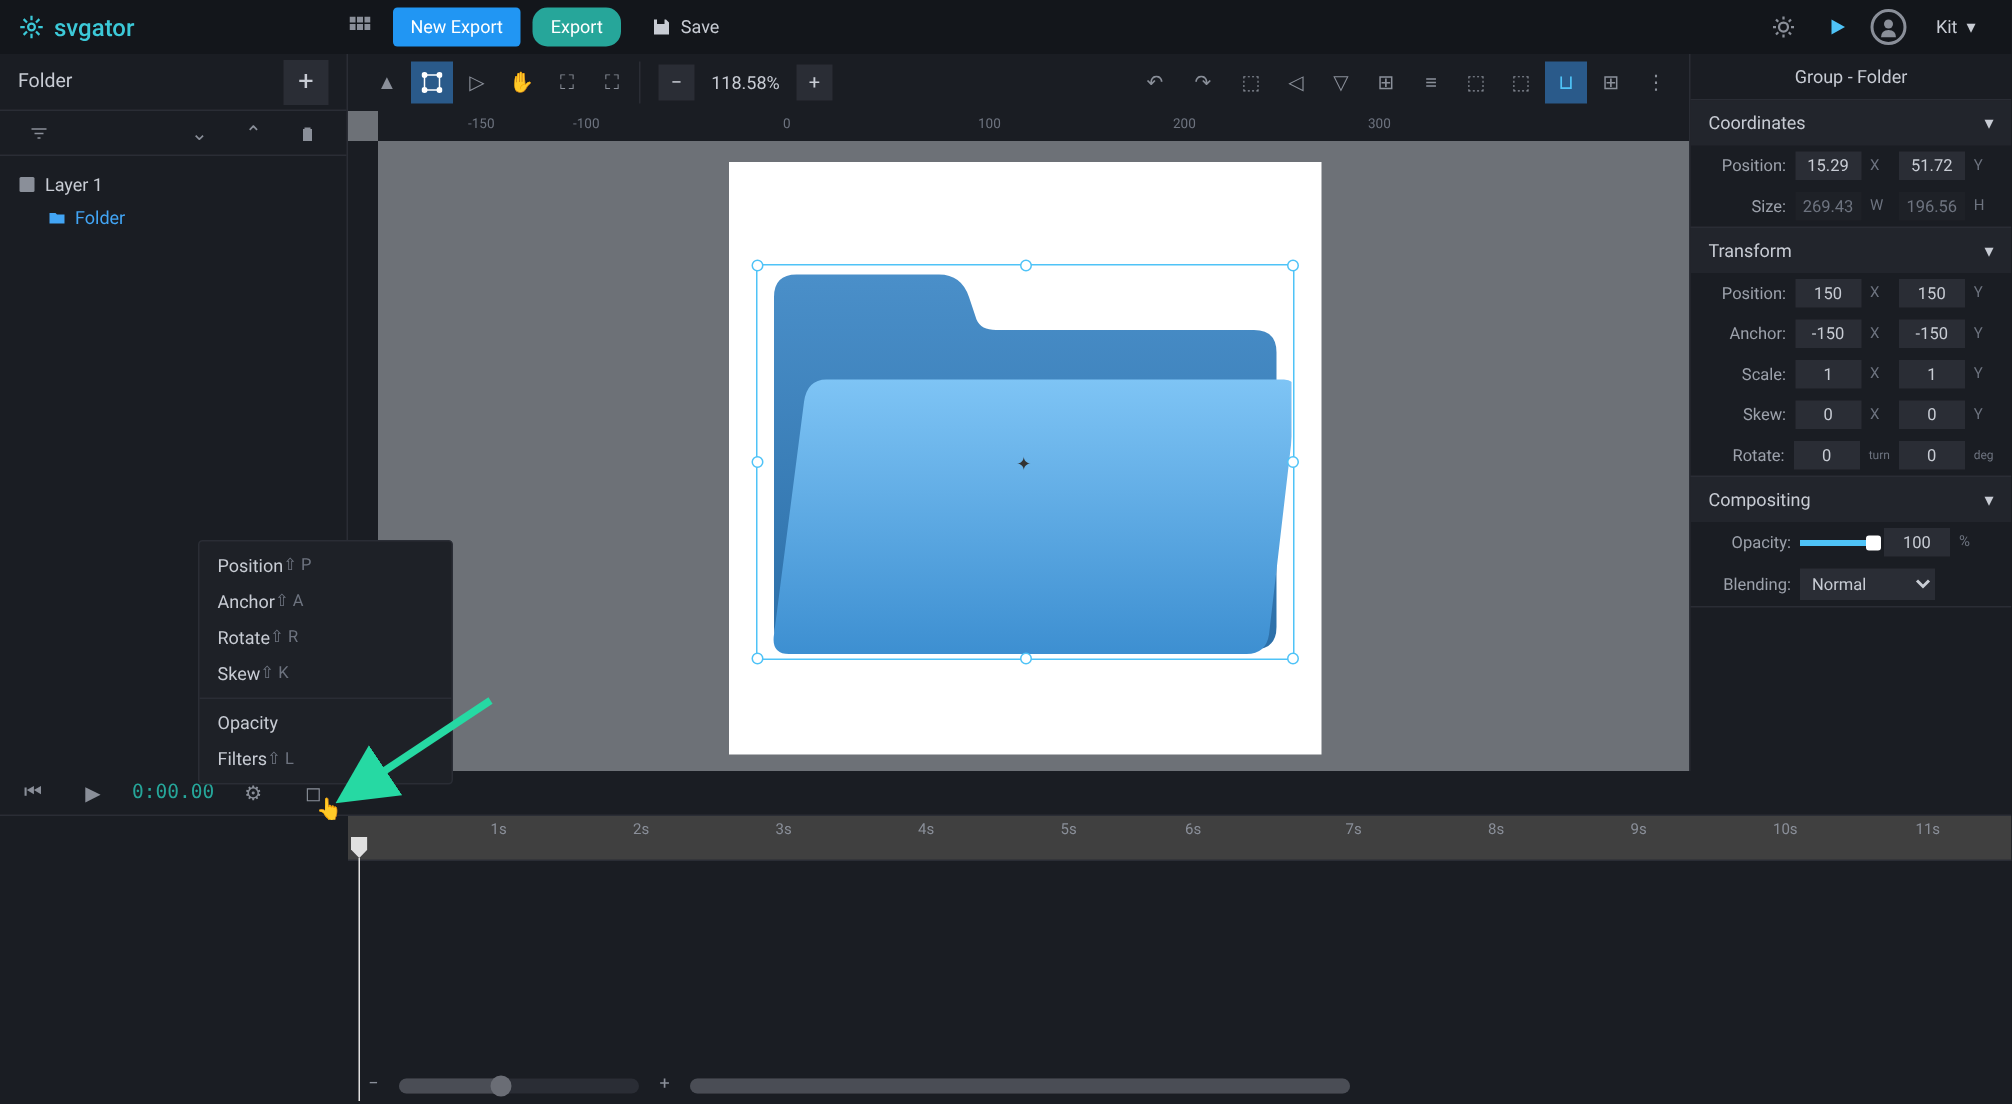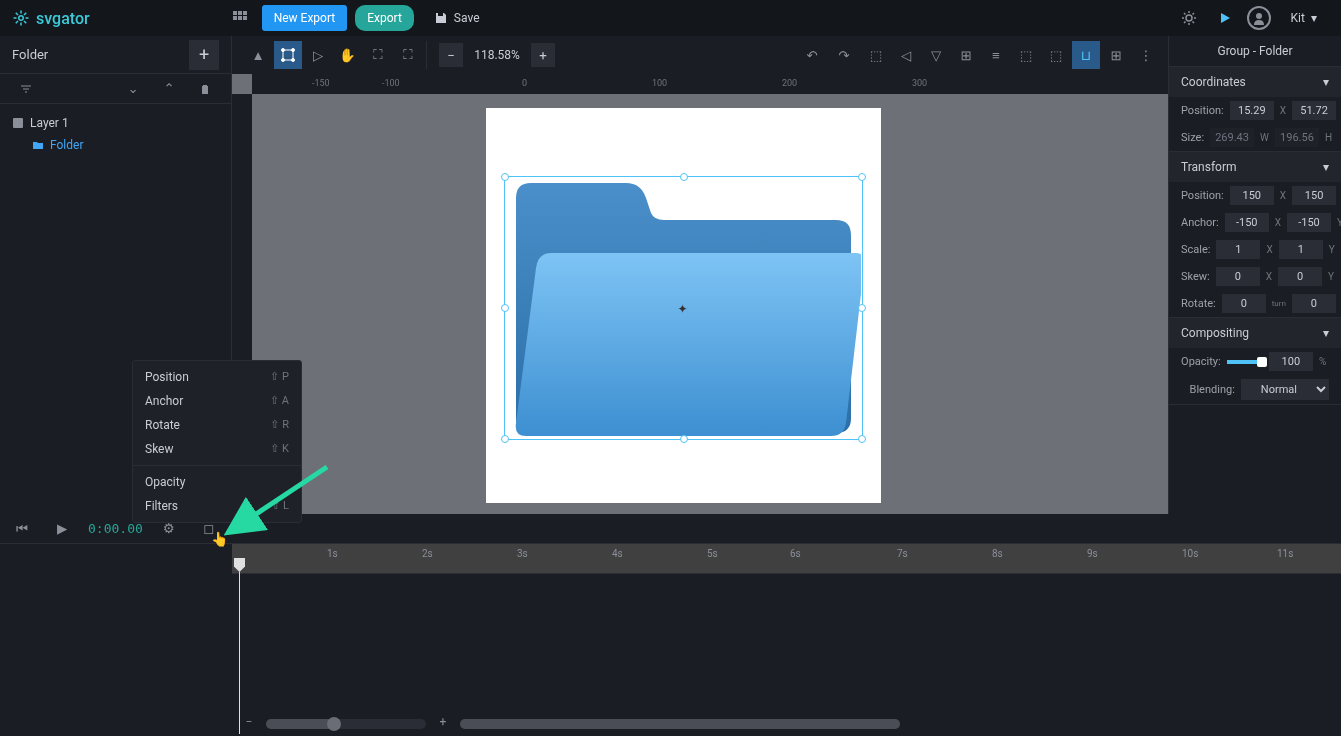--- a/index.html
+++ b/index.html
@@ -48,7 +48,7 @@
 .handle.bm{bottom:-4px;left:50%;margin-left:-4px;}
 .handle.br{bottom:-4px;right:-4px;}
 .center-mark{position:absolute;top:50%;left:50%;margin:-6px 0 0 -6px;font-size:12px;color:#333;}
-.props-panel{width:173px;background:#1a1d23;border-left:1px solid #2a2d35;}
+.props-panel{width:215px;background:#1a1d23;border-left:1px solid #2a2d35;}
 .props-header{padding:8px;text-align:center;font-size:12px;color:#c8ccd4;border-bottom:1px solid #2a2d35;}
 .props-section{border-bottom:1px solid #2a2d35;}
 .section-title{padding:8px 12px;font-size:12px;color:#c8ccd4;display:flex;justify-content:space-between;align-items:center;background:#22252c;}

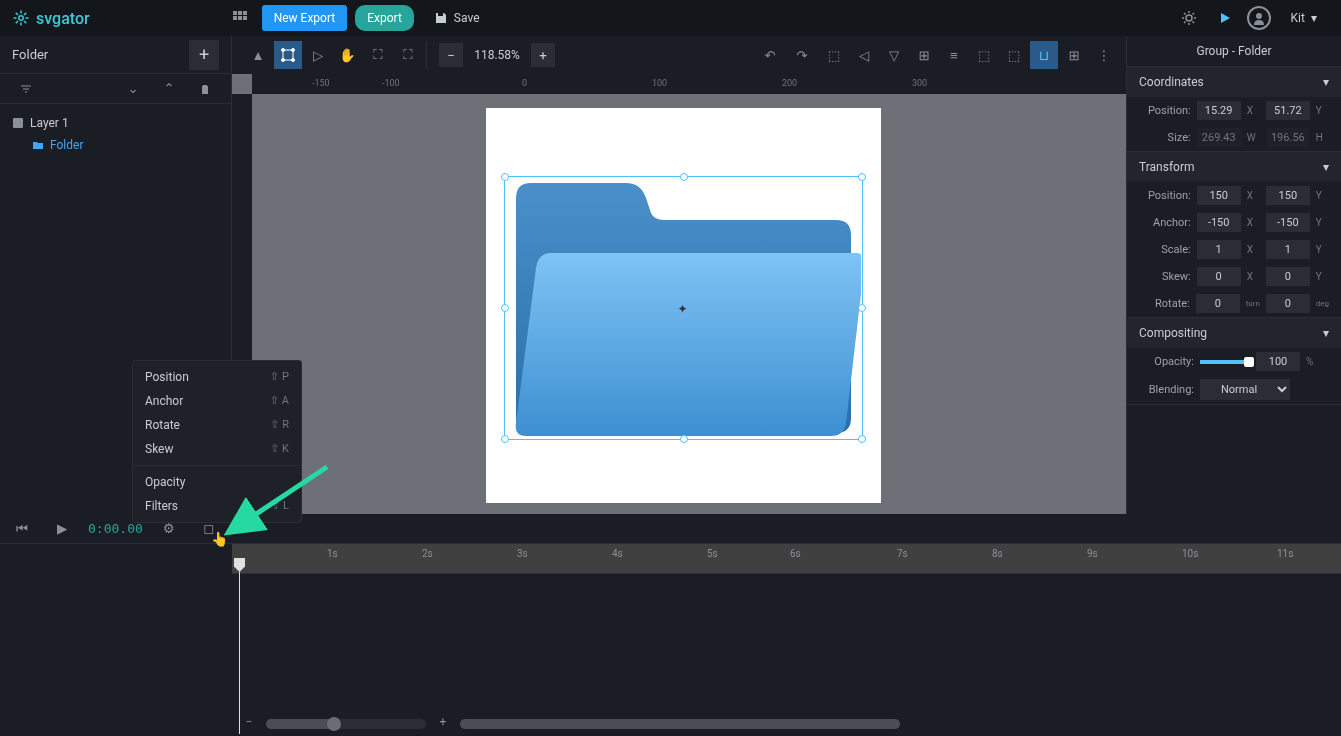--- a/index.html
+++ b/index.html
@@ -60,7 +60,7 @@
 .slider-track{width:50px;height:4px;background:#4fc3f7;position:relative;}
 .slider-thumb{position:absolute;right:-4px;top:-3px;width:10px;height:10px;background:#fff;border-radius:2px;}
 .context-menu{position:absolute;left:132px;top:360px;width:170px;background:#1e2127;border:1px solid #2a2d35;border-radius:3px;padding:4px 0;z-index:100;}
-.menu-item{padding:5px 12px;display:flex;justify-content:space-between;font-size:12px;color:#c8ccd4;cursor:pointer;}
+.menu-item{padding:5px 12px;display:flex;font-size:12px;color:#c8ccd4;cursor:pointer;}
 .menu-shortcut{color:#6d737f;font-size:11px;}
 .menu-divider{height:1px;background:#2a2d35;margin:4px 0;}
 .timeline{height:222px;background:#1a1d23;display:flex;flex-direction:column;}

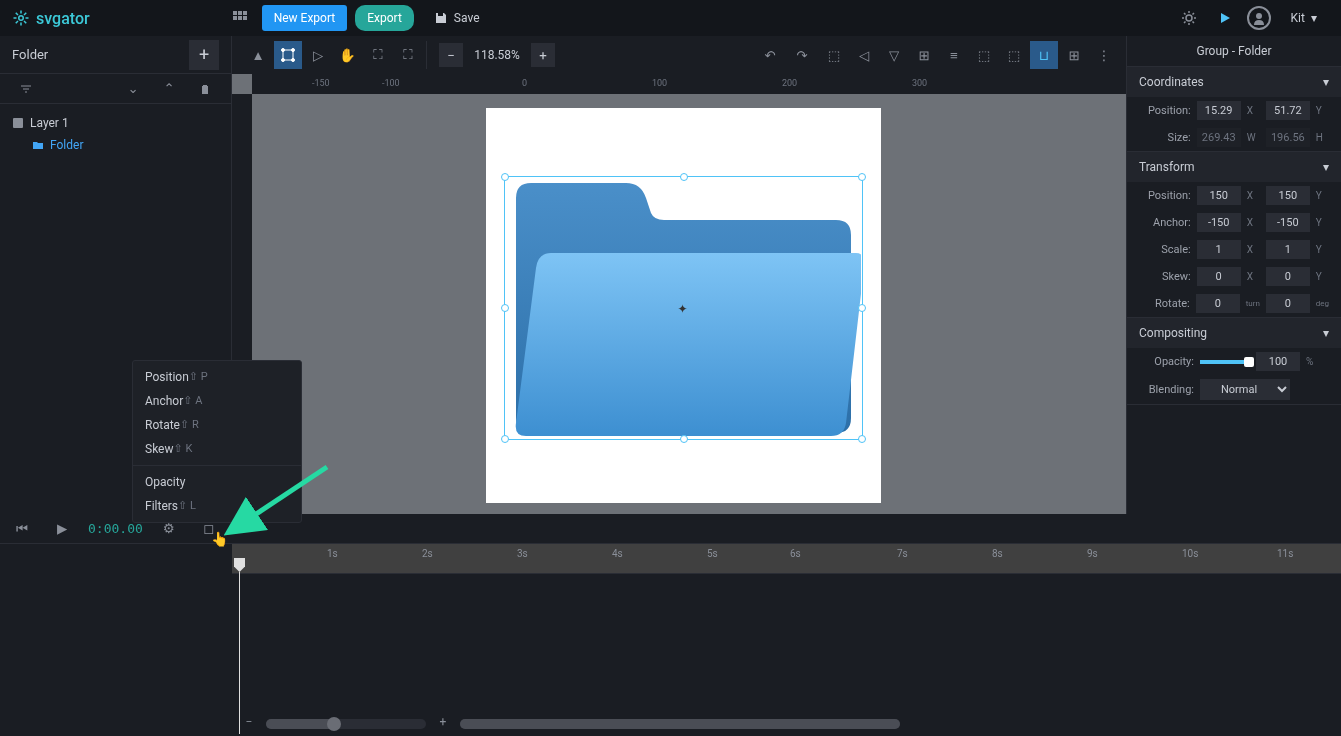--- a/index.html
+++ b/index.html
@@ -325,7 +325,7 @@
       </div>
       <div class="prop-row">
         <span class="prop-label">Blending:</span>
-        <select class="prop-input" style="width:90px;text-align:center"><option>Normal</option></select>
+        <select class="prop-input" style="width:90px;text-align:left"><option>Normal</option></select>
       </div>
     </div>
   </div>

